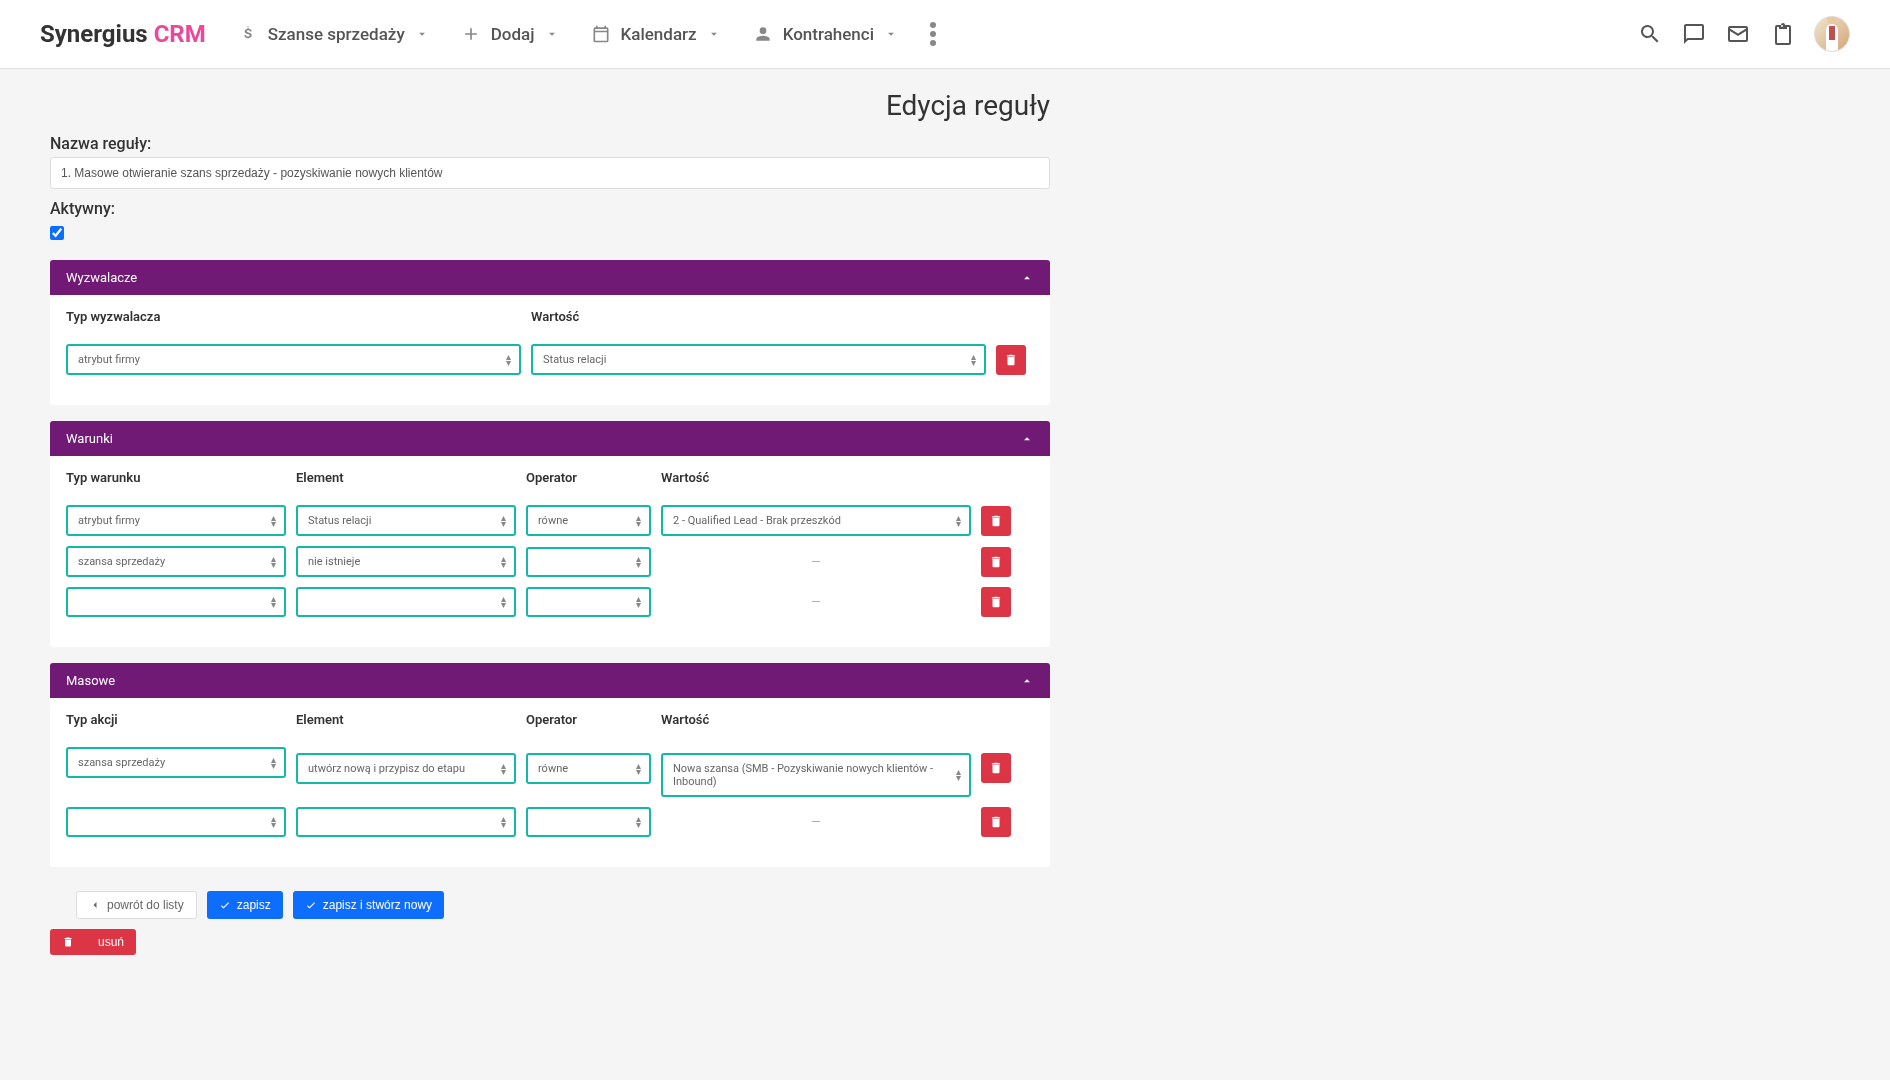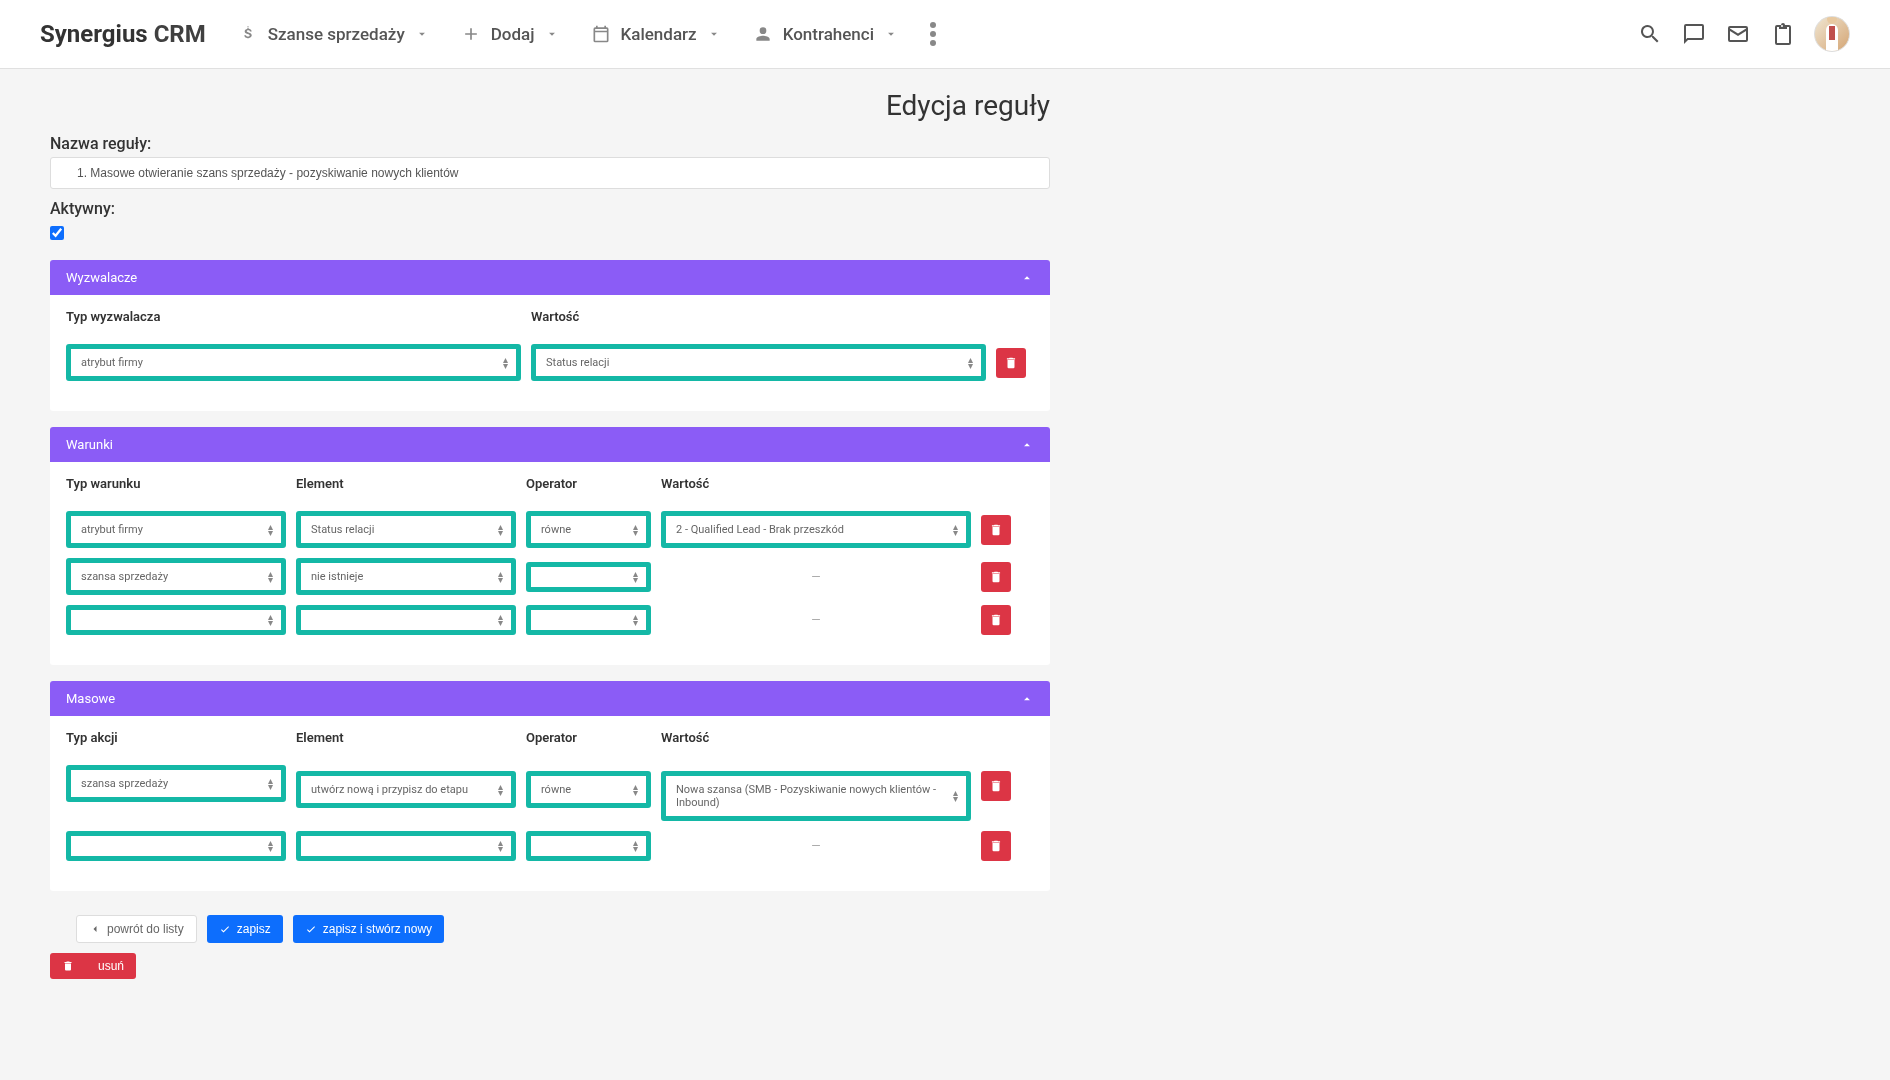--- a/index.html
+++ b/index.html
@@ -7,7 +7,7 @@
     
     .header { background: #fff; border-bottom: 1px solid #e0e0e0; padding: 16px 40px; display: flex; align-items: center; gap: 32px; }
     .logo { font-size: 24px; font-weight: 700; }
-    .logo-sub { color: #404040; font-weight: 700; }
+    .logo-sub { color: #ec4899; font-weight: 700; }
     .nav-item { display: flex; align-items: center; gap: 10px; font-size: 17px; font-weight: 500; color: #555; cursor: pointer; }
     .nav-item svg { width: 20px; height: 20px; fill: #888; }
     .chevron-down { width: 14px !important; height: 14px !important; }

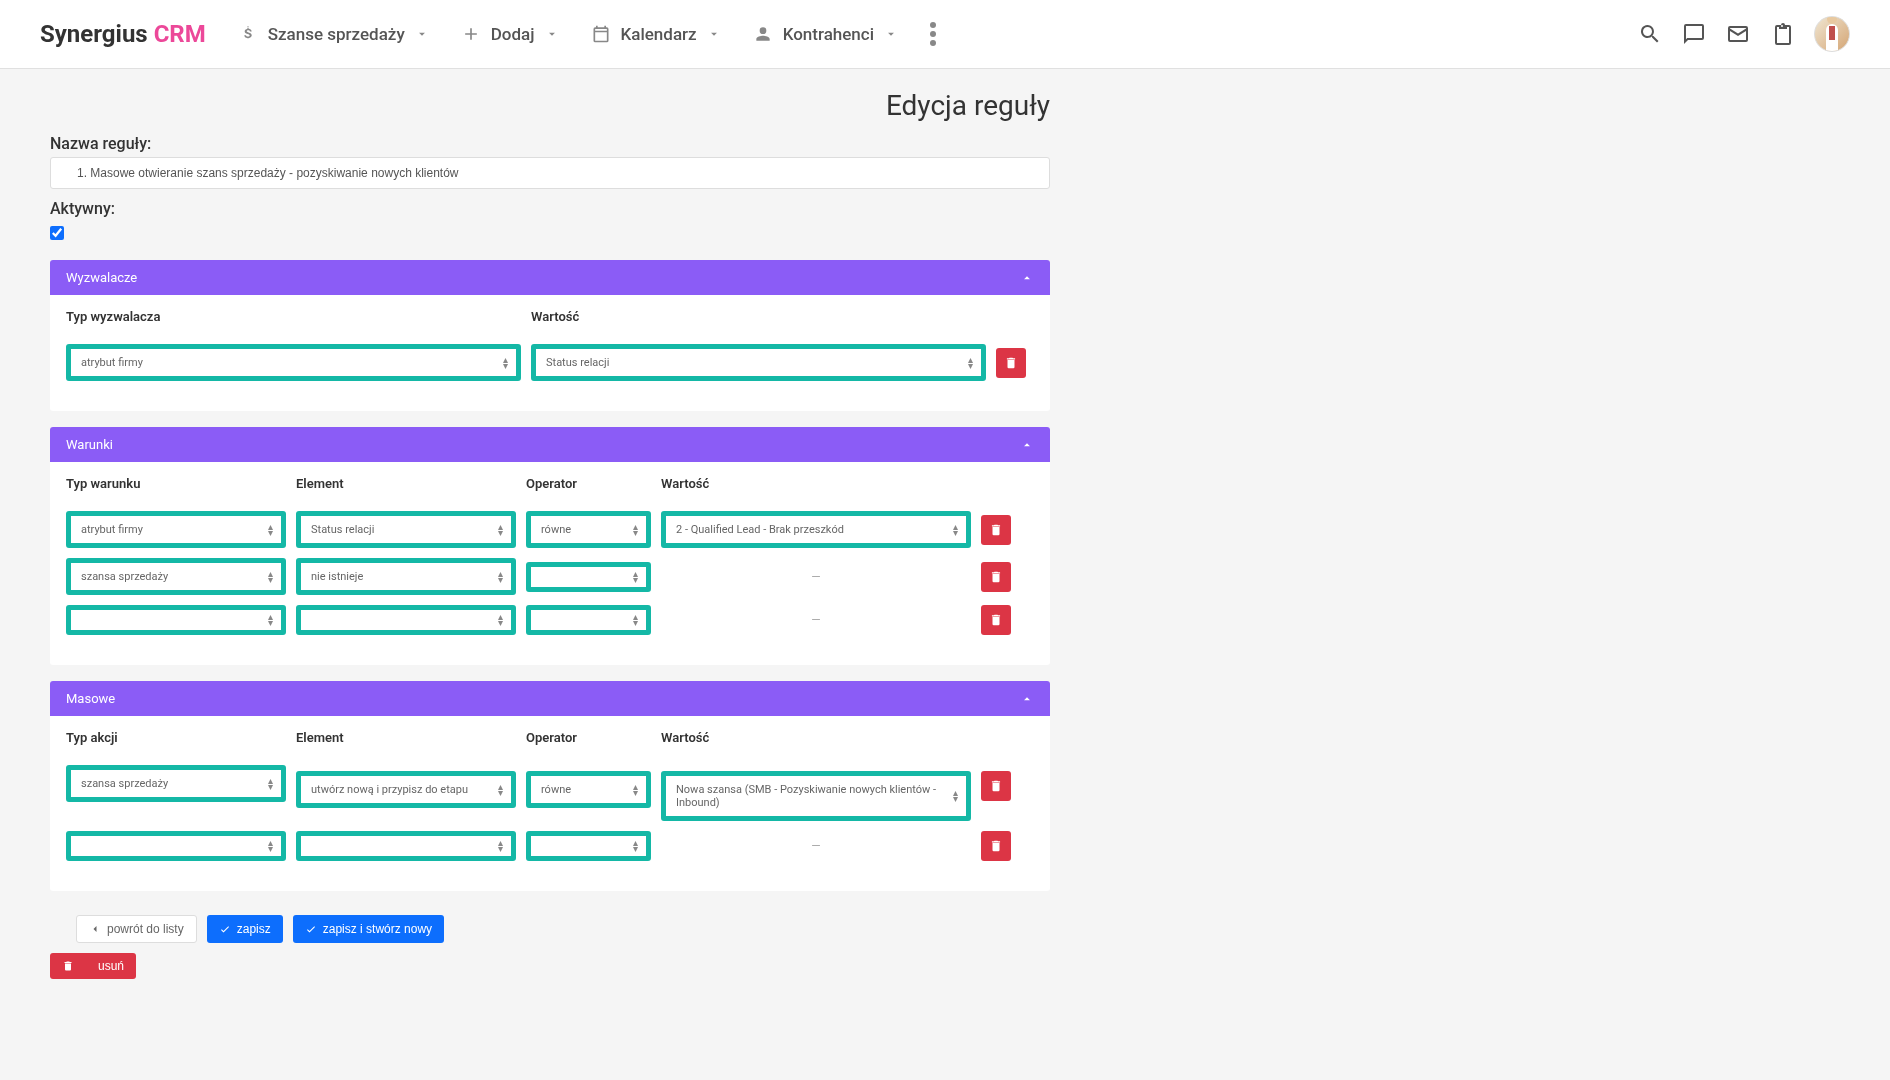--- a/index.html
+++ b/index.html
@@ -21,7 +21,7 @@
     .container { padding: 20px 50px; max-width: 1100px; }
     .page-title { font-size: 28px; font-weight: 400; margin-bottom: 12px; text-align: right; }
     .field-label { font-size: 16px; font-weight: 500; margin-bottom: 4px; }
-    .text-input { width: 100%; padding: 8px 26px; font-size: 12px; border: 1px solid #ddd; border-radius: 3px; background:#fff; color:#555; }
+    .text-input { width: 100%; padding: 8px 10px; font-size: 12px; border: 1px solid #ddd; border-radius: 3px; background:#fff; color:#555; }
     .checkbox { margin-top: 4px; width:14px; height:14px; accent-color:#0d6efd;}
     
     .panel { margin-top: 16px; background: #fff; border-radius: 3px; overflow:hidden; }

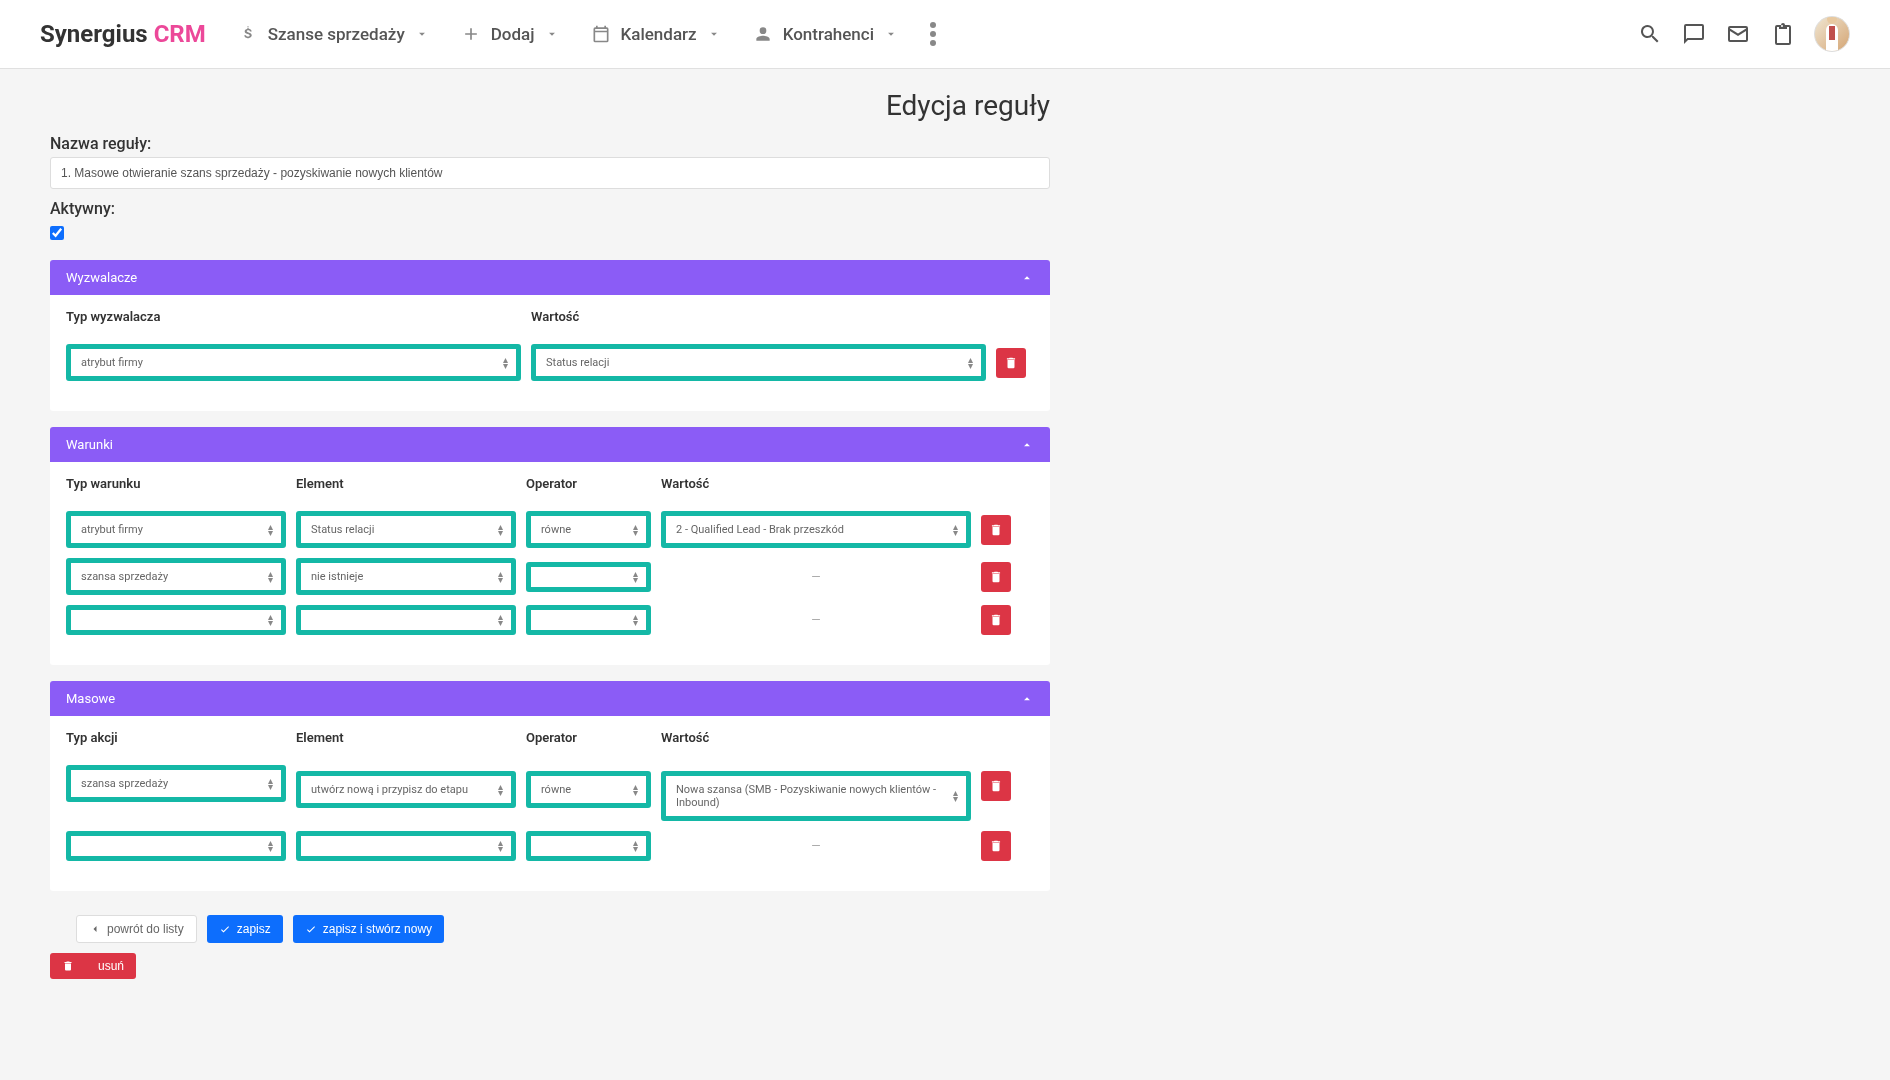--- a/index.html
+++ b/index.html
@@ -25,7 +25,7 @@
     .checkbox { margin-top: 4px; width:14px; height:14px; accent-color:#0d6efd;}
     
     .panel { margin-top: 16px; background: #fff; border-radius: 3px; overflow:hidden; }
-    .panel-header { background: #8b5cf6; color: #fff; padding: 10px 16px; font-size: 13px; display: flex; align-items: center; justify-content: space-between; cursor:pointer; }
+    .panel-header { background: #701a75; color: #fff; padding: 10px 16px; font-size: 13px; display: flex; align-items: center; justify-content: space-between; cursor:pointer; }
     .panel-body { padding: 14px 16px 20px; }
     .col-header { font-size: 13px; font-weight: 600; margin-bottom: 10px; }
     

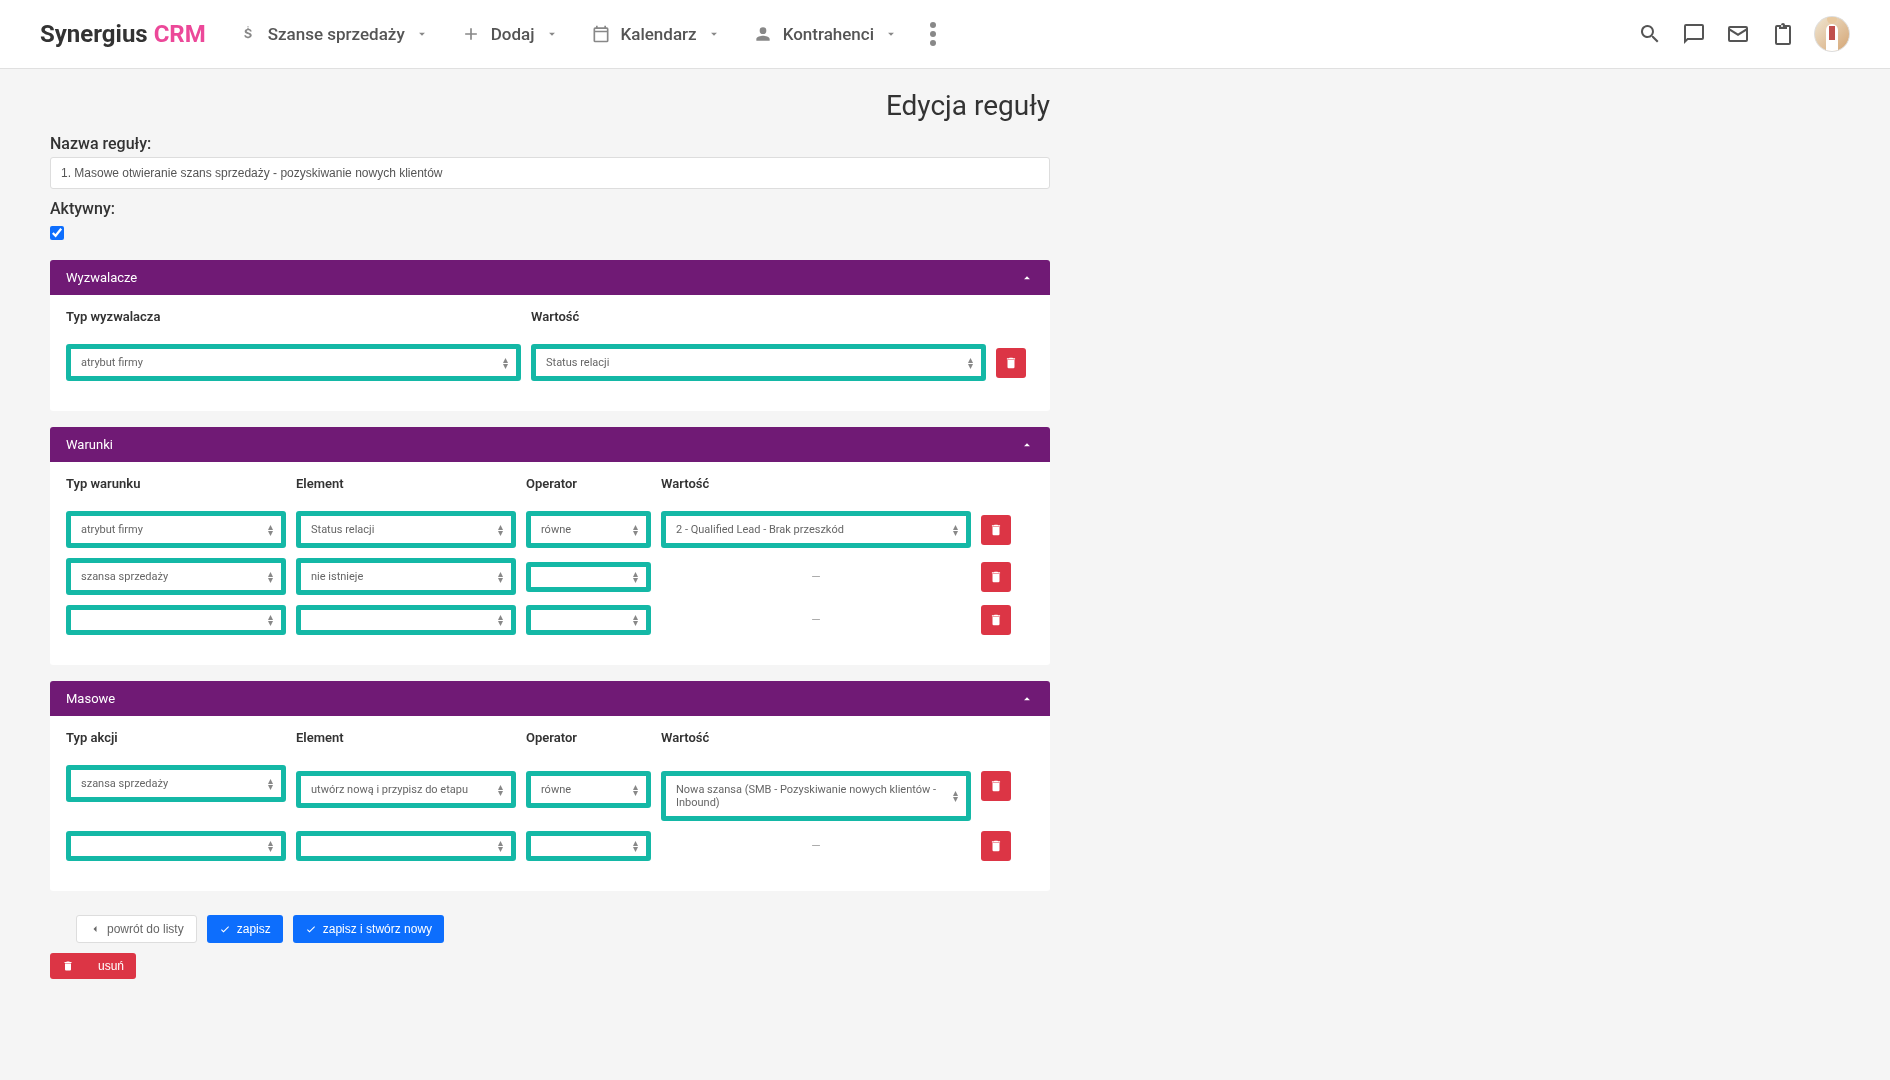--- a/index.html
+++ b/index.html
@@ -34,7 +34,7 @@
     .trigger-grid { grid-template-columns: 455px 455px 30px; }
     .cond-grid { grid-template-columns: 220px 220px 125px 310px 30px; }
     
-    .select-like { position: relative; border: 5px solid #14b8a6; border-radius: 3px; background: #fff; padding: 7px 10px; font-size: 11px; color: #666; min-height: 30px; cursor:pointer; }
+    .select-like { position: relative; border: 2px solid #14b8a6; border-radius: 3px; background: #fff; padding: 7px 10px; font-size: 11px; color: #666; min-height: 30px; cursor:pointer; }
     .select-like .arrows { position: absolute; right: 8px; top: 50%; transform: translateY(-50%); font-size: 10px; color:#888; line-height:6px; }
     .dash-cell { text-align:center; color:#aaa; font-size:12px; }
     

